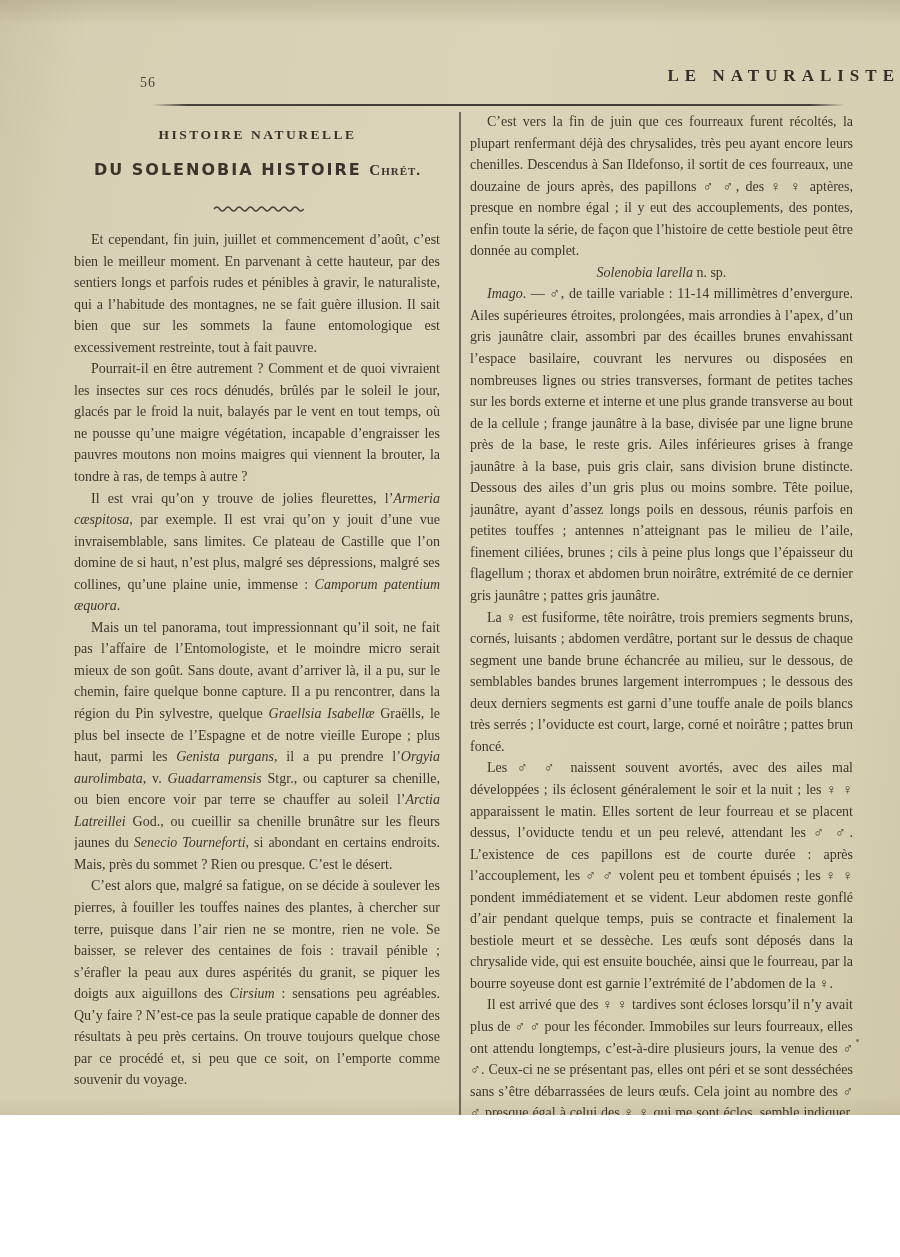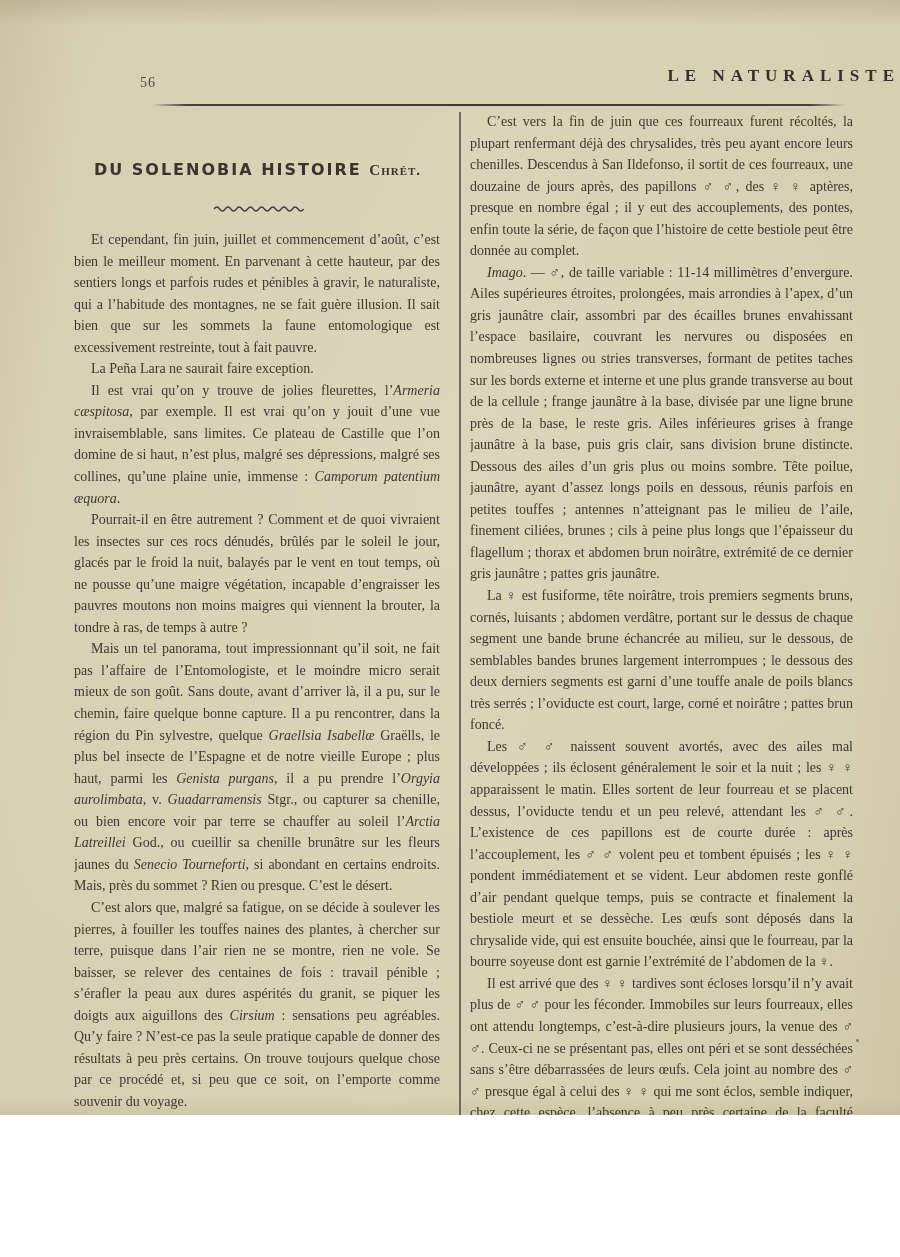--- a/index.html
+++ b/index.html
@@ -63,6 +63,7 @@
 
   <div class="header-rule"></div>
 
+  <div class="article-title-1">HISTOIRE NATURELLE</div>
 
   <div class="article-title-2">
     <span>DU SOLENOBIA HISTOIRE</span>

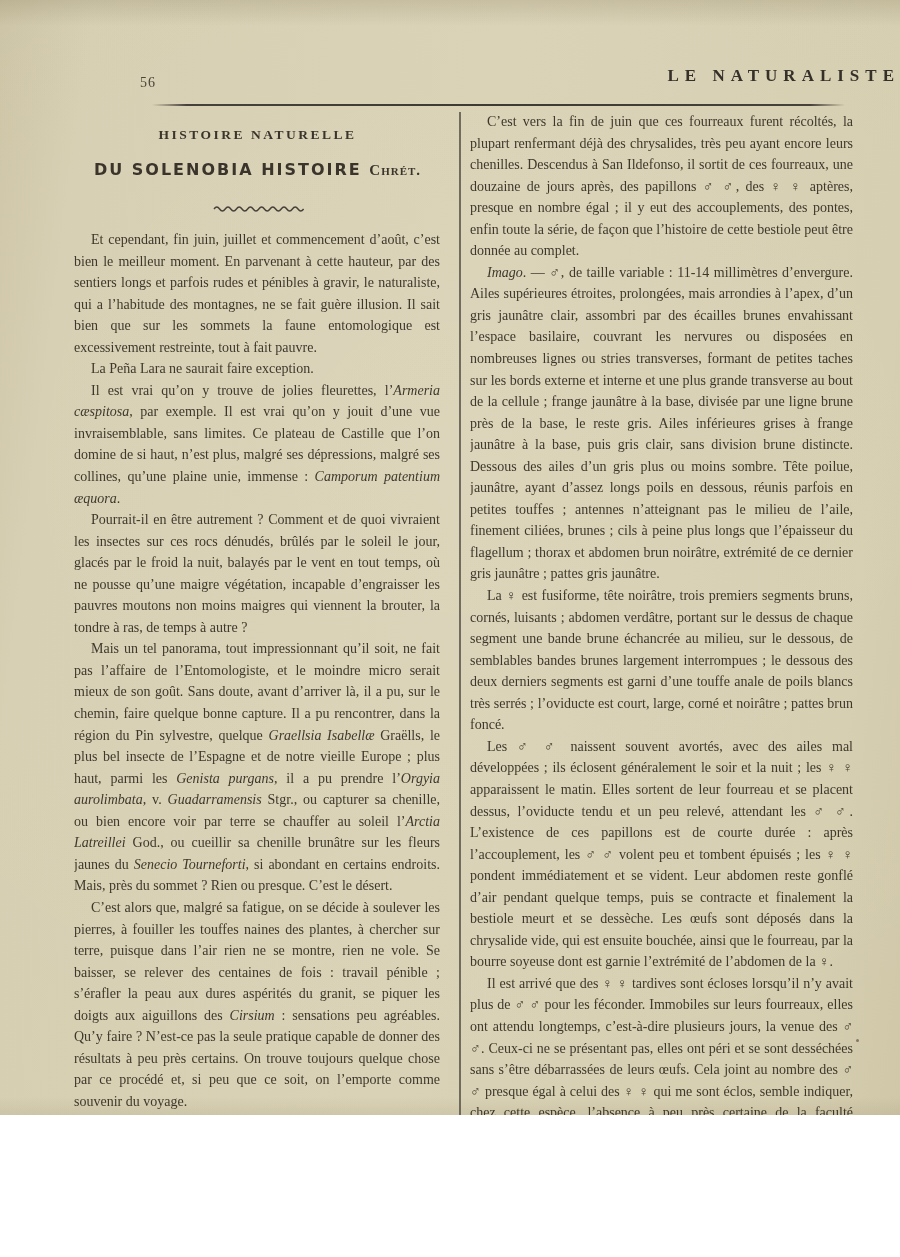--- a/index.html
+++ b/index.html
@@ -89,6 +89,7 @@
 
   <div class="col col-right">
       <p class="">C’est vers la fin de juin que ces fourreaux furent récoltés, la plupart renfermant déjà des chrysalides, très peu ayant encore leurs chenilles. Descendus à San Ildefonso, il sortit de ces fourreaux, une douzaine de jours après, des papillons ♂ ♂, des ♀ ♀ aptères, presque en nombre égal ; il y eut des accouplements, des pontes, enfin toute la série, de façon que l’histoire de cette bestiole peut être donnée au complet.</p>
+      <p class="center"><i>Solenobia larella</i> n. sp.</p>
       <p class=""><i>Imago</i>. — ♂, de taille variable : 11-14 millimètres d’envergure. Ailes supérieures étroites, prolongées, mais arrondies à l’apex, d’un gris jaunâtre clair, assombri par des écailles brunes envahissant l’espace basilaire, couvrant les nervures ou disposées en nombreuses lignes ou stries transverses, formant de petites taches sur les bords externe et interne et une plus grande transverse au bout de la cellule ; frange jaunâtre à la base, divisée par une ligne brune près de la base, le reste gris. Ailes inférieures grises à frange jaunâtre à la base, puis gris clair, sans division brune distincte. Dessous des ailes d’un gris plus ou moins sombre. Tête poilue, jaunâtre, ayant d’assez longs poils en dessous, réunis parfois en petites touffes ; antennes n’atteignant pas le milieu de l’aile, finement ciliées, brunes ; cils à peine plus longs que l’épaisseur du flagellum ; thorax et abdomen brun noirâtre, extrémité de ce dernier gris jaunâtre ; pattes gris jaunâtre.</p>
       <p class="">La ♀ est fusiforme, tête noirâtre, trois premiers segments bruns, cornés, luisants ; abdomen verdâtre, portant sur le dessus de chaque segment une bande brune échancrée au milieu, sur le dessous, de semblables bandes brunes largement interrompues ; le dessous des deux derniers segments est garni d’une touffe anale de poils blancs très serrés ; l’oviducte est court, large, corné et noirâtre ; pattes brun foncé.</p>
       <p class="">Les ♂ ♂ naissent souvent avortés, avec des ailes mal développées ; ils éclosent généralement le soir et la nuit ; les ♀ ♀ apparaissent le matin. Elles sortent de leur fourreau et se placent dessus, l’oviducte tendu et un peu relevé, attendant les ♂ ♂. L’existence de ces papillons est de courte durée : après l’accouplement, les ♂ ♂ volent peu et tombent épuisés ; les ♀ ♀ pondent immédiatement et se vident. Leur abdomen reste gonflé d’air pendant quelque temps, puis se contracte et finalement la bestiole meurt et se dessèche. Les œufs sont déposés dans la chrysalide vide, qui est ensuite bouchée, ainsi que le fourreau, par la bourre soyeuse dont est garnie l’extrémité de l’abdomen de la ♀.</p>

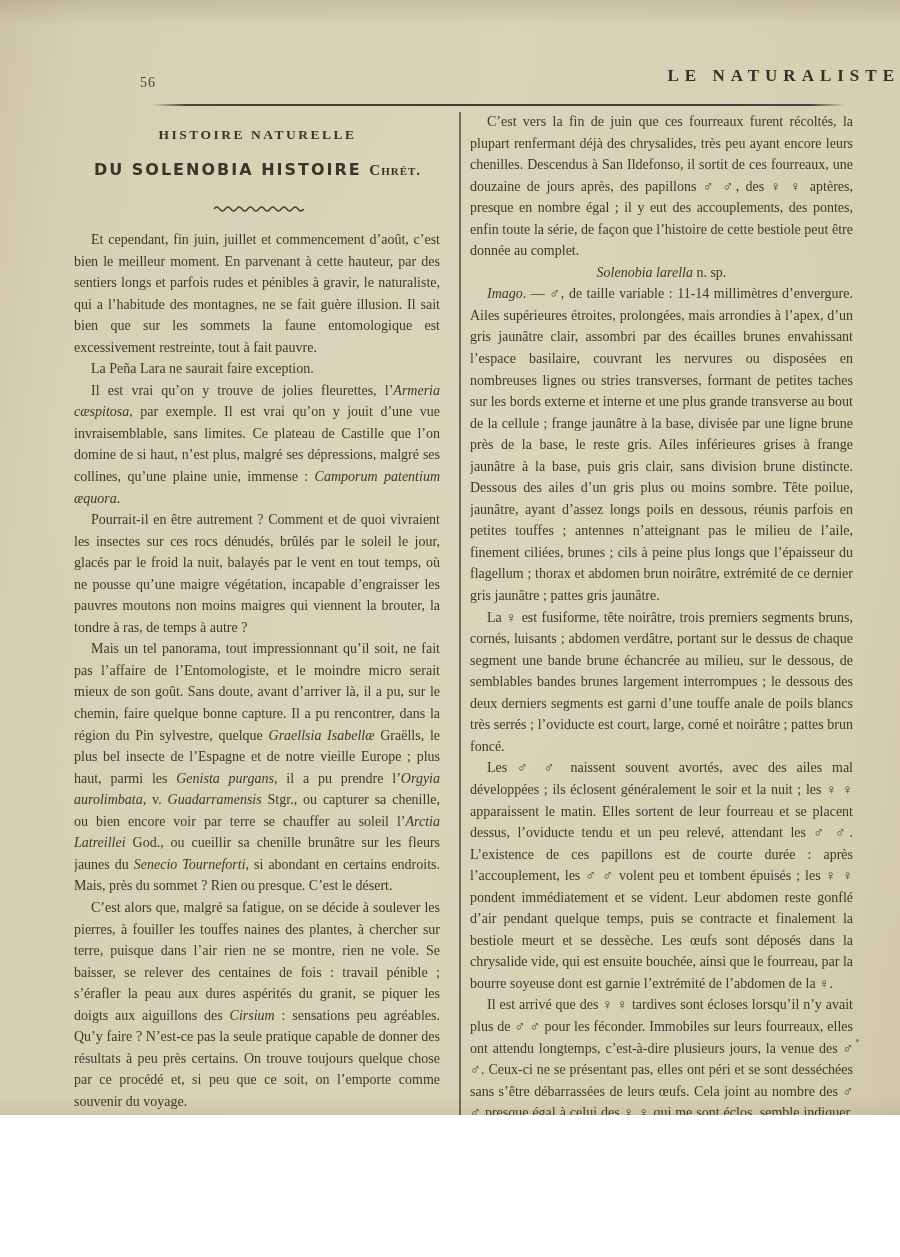--- a/index.html
+++ b/index.html
@@ -76,7 +76,6 @@
 
   <div class="col col-left">
       <p class="">Et cependant, fin juin, juillet et commencement d’août, c’est bien le meilleur moment. En parvenant à cette hauteur, par des sentiers longs et parfois rudes et pénibles à gravir, le naturaliste, qui a l’habitude des montagnes, ne se fait guère illusion. Il sait bien que sur les sommets la faune entomologique est excessivement restreinte, tout à fait pauvre.</p>
-      <p class="">La Peña Lara ne saurait faire exception.</p>
       <p class="">Il est vrai qu’on y trouve de jolies fleurettes, l’<i>Armeria cæspitosa</i>, par exemple. Il est vrai qu’on y jouit d’une vue invraisemblable, sans limites. Ce plateau de Castille que l’on domine de si haut, n’est plus, malgré ses dépressions, malgré ses collines, qu’une plaine unie, immense : <i>Camporum patentium æquora</i>.</p>
       <p class="">Pourrait-il en être autrement ? Comment et de quoi vivraient les insectes sur ces rocs dénudés, brûlés par le soleil le jour, glacés par le froid la nuit, balayés par le vent en tout temps, où ne pousse qu’une maigre végétation, incapable d’engraisser les pauvres moutons non moins maigres qui viennent la brouter, la tondre à ras, de temps à autre ?</p>
       <p class="">Mais un tel panorama, tout impressionnant qu’il soit, ne fait pas l’affaire de l’Entomologiste, et le moindre micro serait mieux de son goût. Sans doute, avant d’arriver là, il a pu, sur le chemin, faire quelque bonne capture. Il a pu rencontrer, dans la région du Pin sylvestre, quelque <i>Graellsia Isabellæ</i> Graëlls, le plus bel insecte de l’Espagne et de notre vieille Europe ; plus haut, parmi les <i>Genista purgans</i>, il a pu prendre l’<i>Orgyia aurolimbata</i>, v. <i>Guadarramensis</i> Stgr., ou capturer sa chenille, ou bien encore voir par terre se chauffer au soleil l’<i>Arctia Latreillei</i> God., ou cueillir sa chenille brunâtre sur les fleurs jaunes du <i>Senecio Tourneforti</i>, si abondant en certains endroits. Mais, près du sommet ? Rien ou presque. C’est le désert.</p>

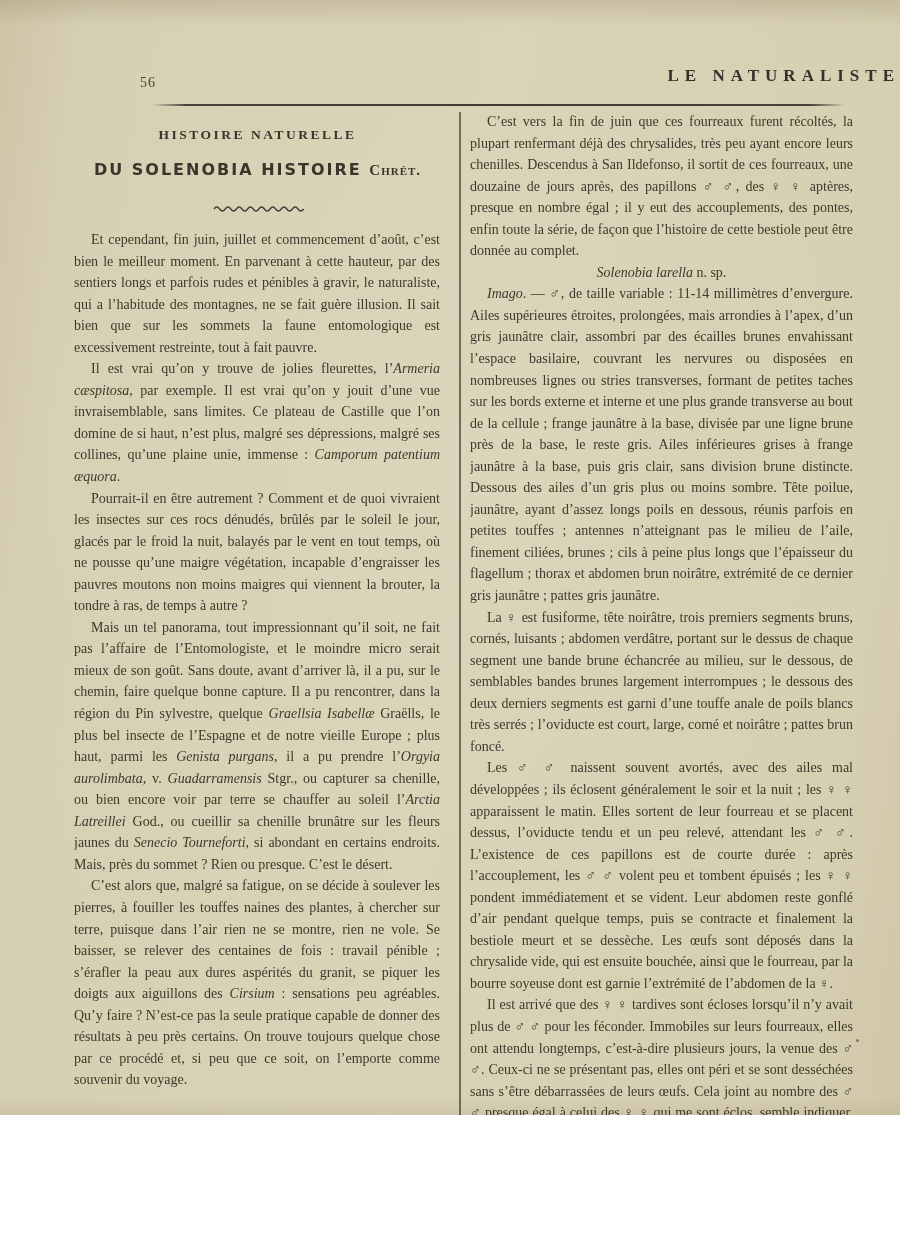--- a/index.html
+++ b/index.html
@@ -76,8 +76,8 @@
 
   <div class="col col-left">
       <p class="">Et cependant, fin juin, juillet et commencement d’août, c’est bien le meilleur moment. En parvenant à cette hauteur, par des sentiers longs et parfois rudes et pénibles à gravir, le naturaliste, qui a l’habitude des montagnes, ne se fait guère illusion. Il sait bien que sur les sommets la faune entomologique est excessivement restreinte, tout à fait pauvre.</p>
+      <p class="">Pourrait-il en être autrement ? Comment et de quoi vivraient les insectes sur ces rocs dénudés, brûlés par le soleil le jour, glacés par le froid la nuit, balayés par le vent en tout temps, où ne pousse qu’une maigre végétation, incapable d’engraisser les pauvres moutons non moins maigres qui viennent la brouter, la tondre à ras, de temps à autre ?</p>
       <p class="">Il est vrai qu’on y trouve de jolies fleurettes, l’<i>Armeria cæspitosa</i>, par exemple. Il est vrai qu’on y jouit d’une vue invraisemblable, sans limites. Ce plateau de Castille que l’on domine de si haut, n’est plus, malgré ses dépressions, malgré ses collines, qu’une plaine unie, immense : <i>Camporum patentium æquora</i>.</p>
-      <p class="">Pourrait-il en être autrement ? Comment et de quoi vivraient les insectes sur ces rocs dénudés, brûlés par le soleil le jour, glacés par le froid la nuit, balayés par le vent en tout temps, où ne pousse qu’une maigre végétation, incapable d’engraisser les pauvres moutons non moins maigres qui viennent la brouter, la tondre à ras, de temps à autre ?</p>
       <p class="">Mais un tel panorama, tout impressionnant qu’il soit, ne fait pas l’affaire de l’Entomologiste, et le moindre micro serait mieux de son goût. Sans doute, avant d’arriver là, il a pu, sur le chemin, faire quelque bonne capture. Il a pu rencontrer, dans la région du Pin sylvestre, quelque <i>Graellsia Isabellæ</i> Graëlls, le plus bel insecte de l’Espagne et de notre vieille Europe ; plus haut, parmi les <i>Genista purgans</i>, il a pu prendre l’<i>Orgyia aurolimbata</i>, v. <i>Guadarramensis</i> Stgr., ou capturer sa chenille, ou bien encore voir par terre se chauffer au soleil l’<i>Arctia Latreillei</i> God., ou cueillir sa chenille brunâtre sur les fleurs jaunes du <i>Senecio Tourneforti</i>, si abondant en certains endroits. Mais, près du sommet ? Rien ou presque. C’est le désert.</p>
       <p class="">C’est alors que, malgré sa fatigue, on se décide à soulever les pierres, à fouiller les touffes naines des plantes, à chercher sur terre, puisque dans l’air rien ne se montre, rien ne vole. Se baisser, se relever des centaines de fois : travail pénible ; s’érafler la peau aux dures aspérités du granit, se piquer les doigts aux aiguillons des <i>Cirsium</i> : sensations peu agréables. Qu’y faire ? N’est-ce pas la seule pratique capable de donner des résultats à peu près certains. On trouve toujours quelque chose par ce procédé et, si peu que ce soit, on l’emporte comme souvenir du voyage.</p>
     </div>

